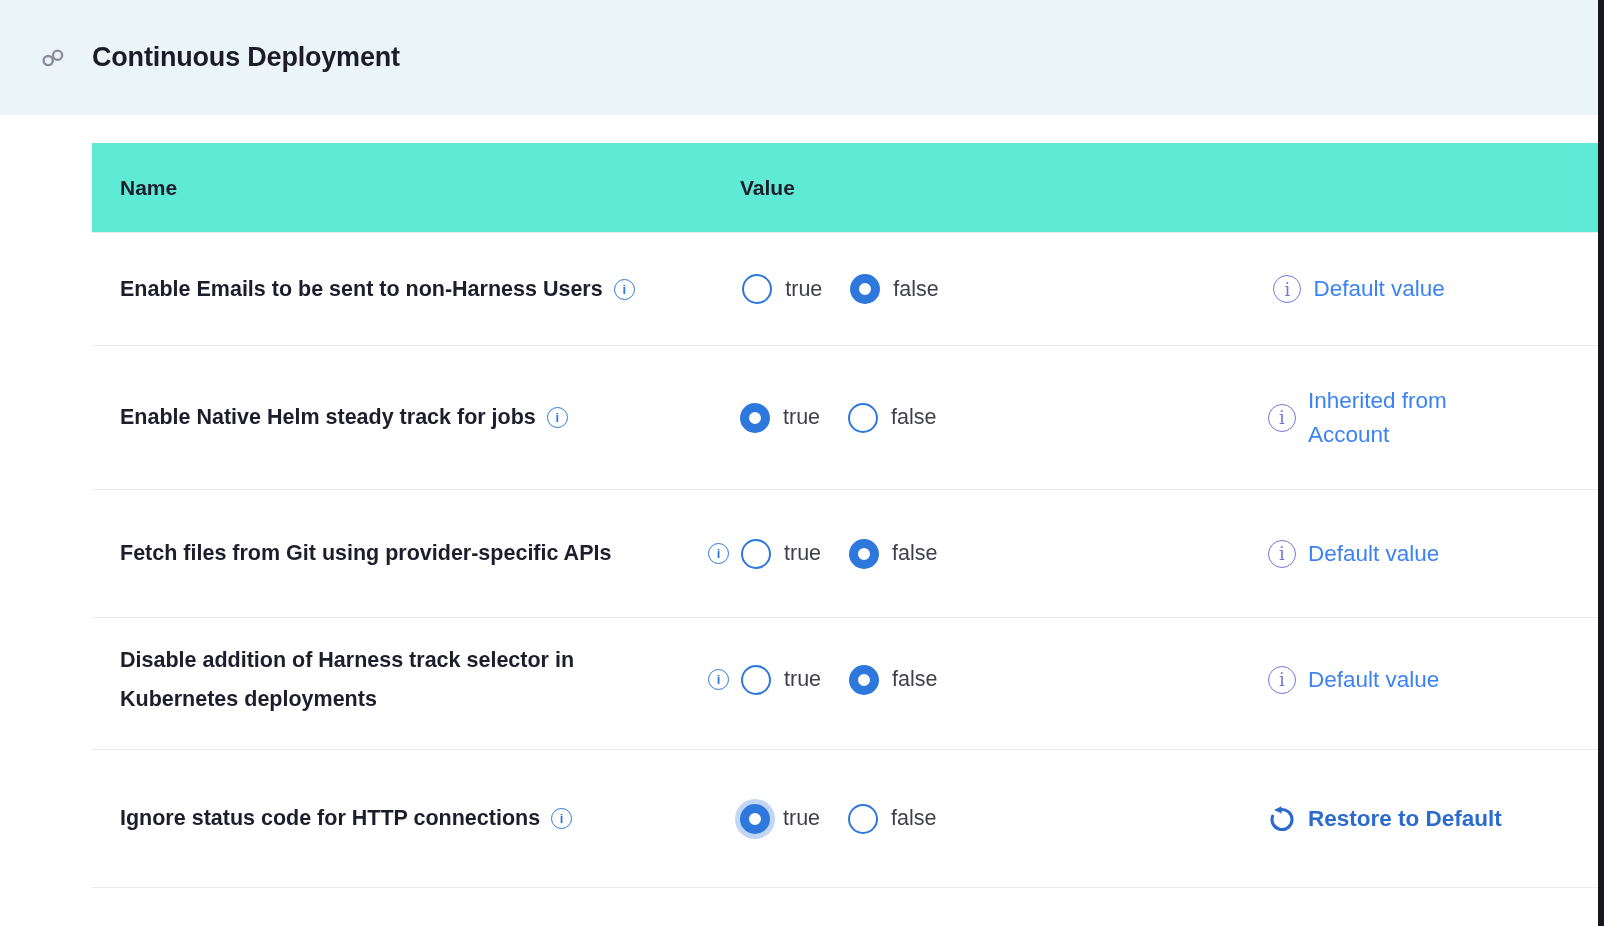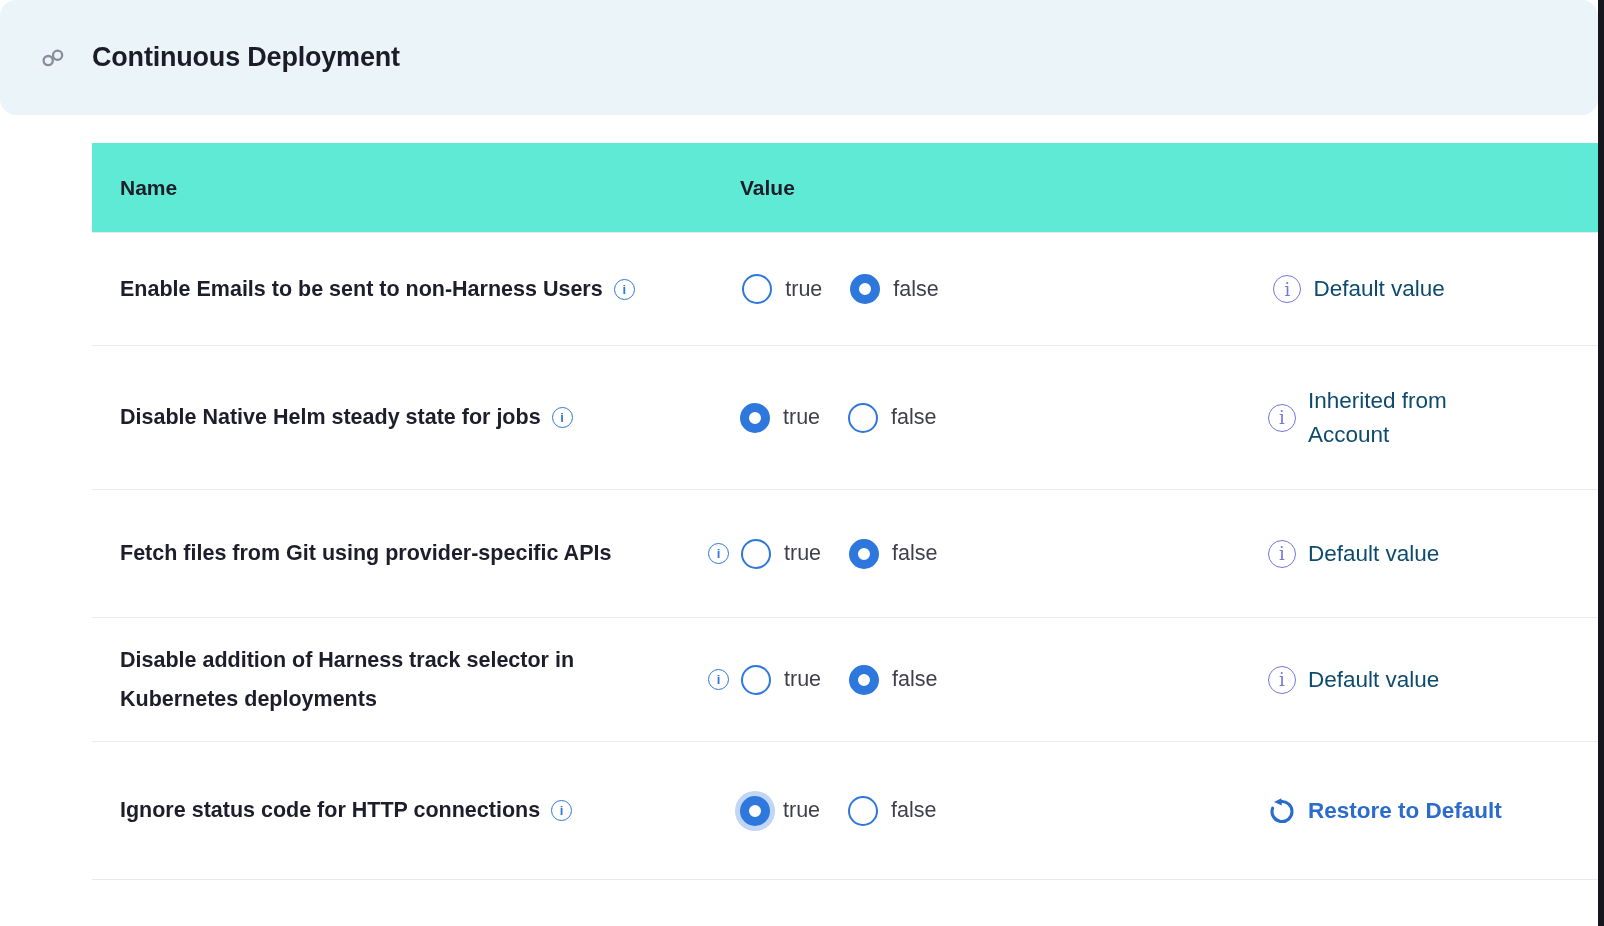--- a/index.html
+++ b/index.html
@@ -18,7 +18,7 @@
     position: absolute; top: 0; left: 0;
     width: 1598px; height: 115px;
     background: #ebf5f9;
-    display: flex; align-items: center; border-radius: 16px;
+    display: flex; align-items: center;
   }
   .link-icon {
     margin-left: 38px;

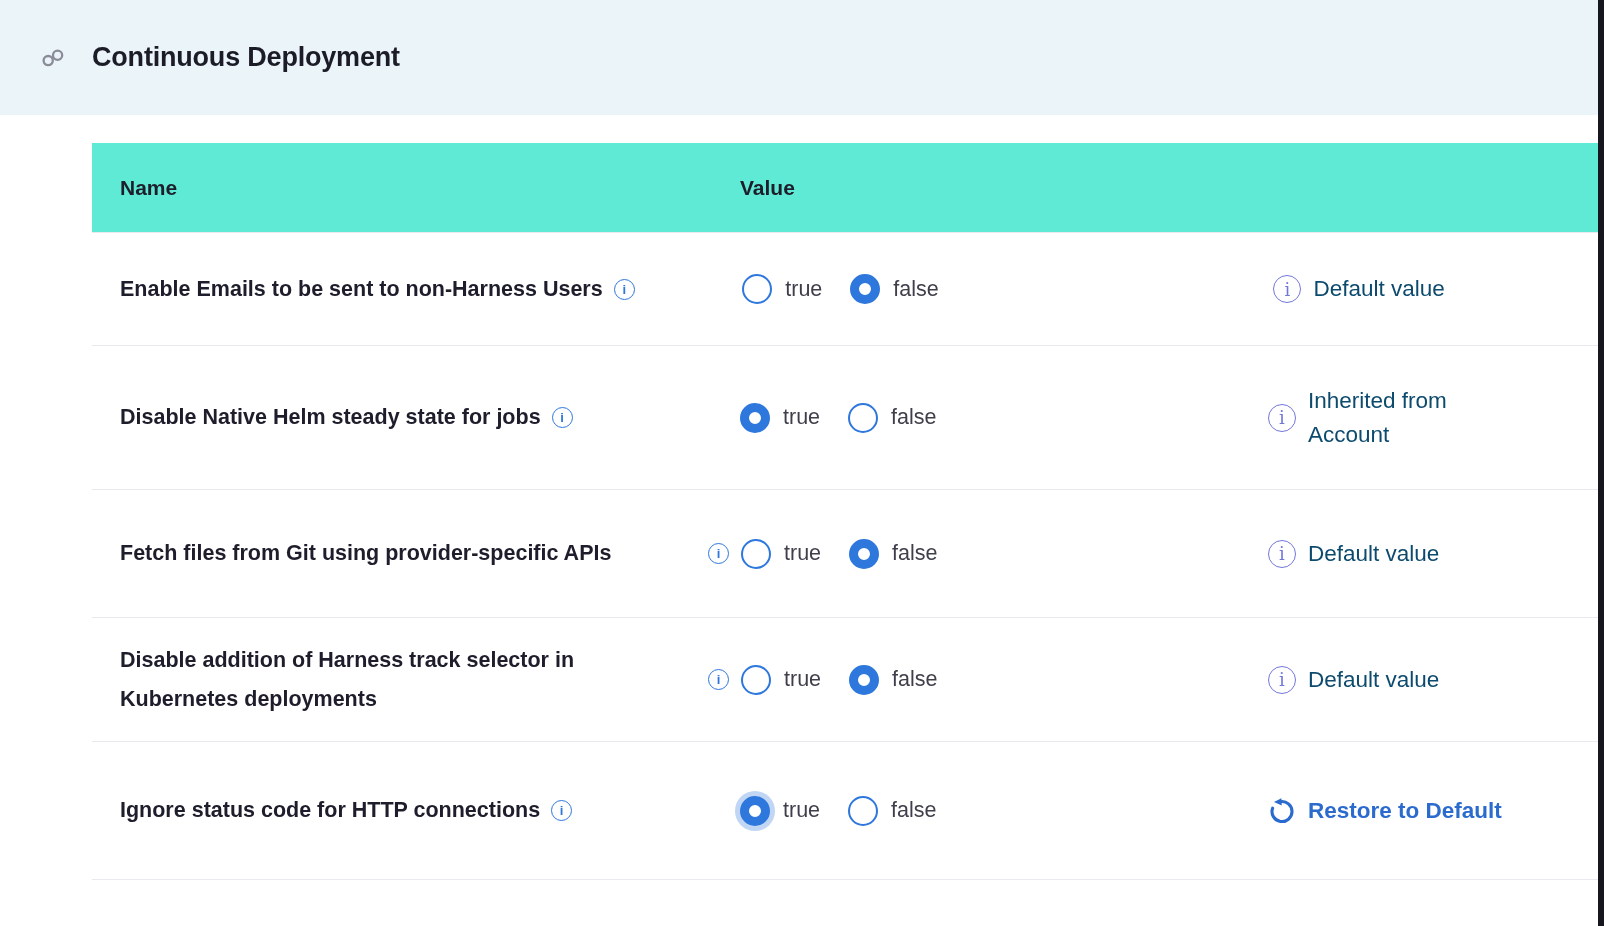--- a/index.html
+++ b/index.html
@@ -117,7 +117,7 @@
   .status-text {
     margin-left: 12px;
     font-size: 22.5px;
-    color: #0c4a6e;
+    color: #3b82f6;
     line-height: 1.5;
   }
   .status-text.two-line { max-width: 200px; }

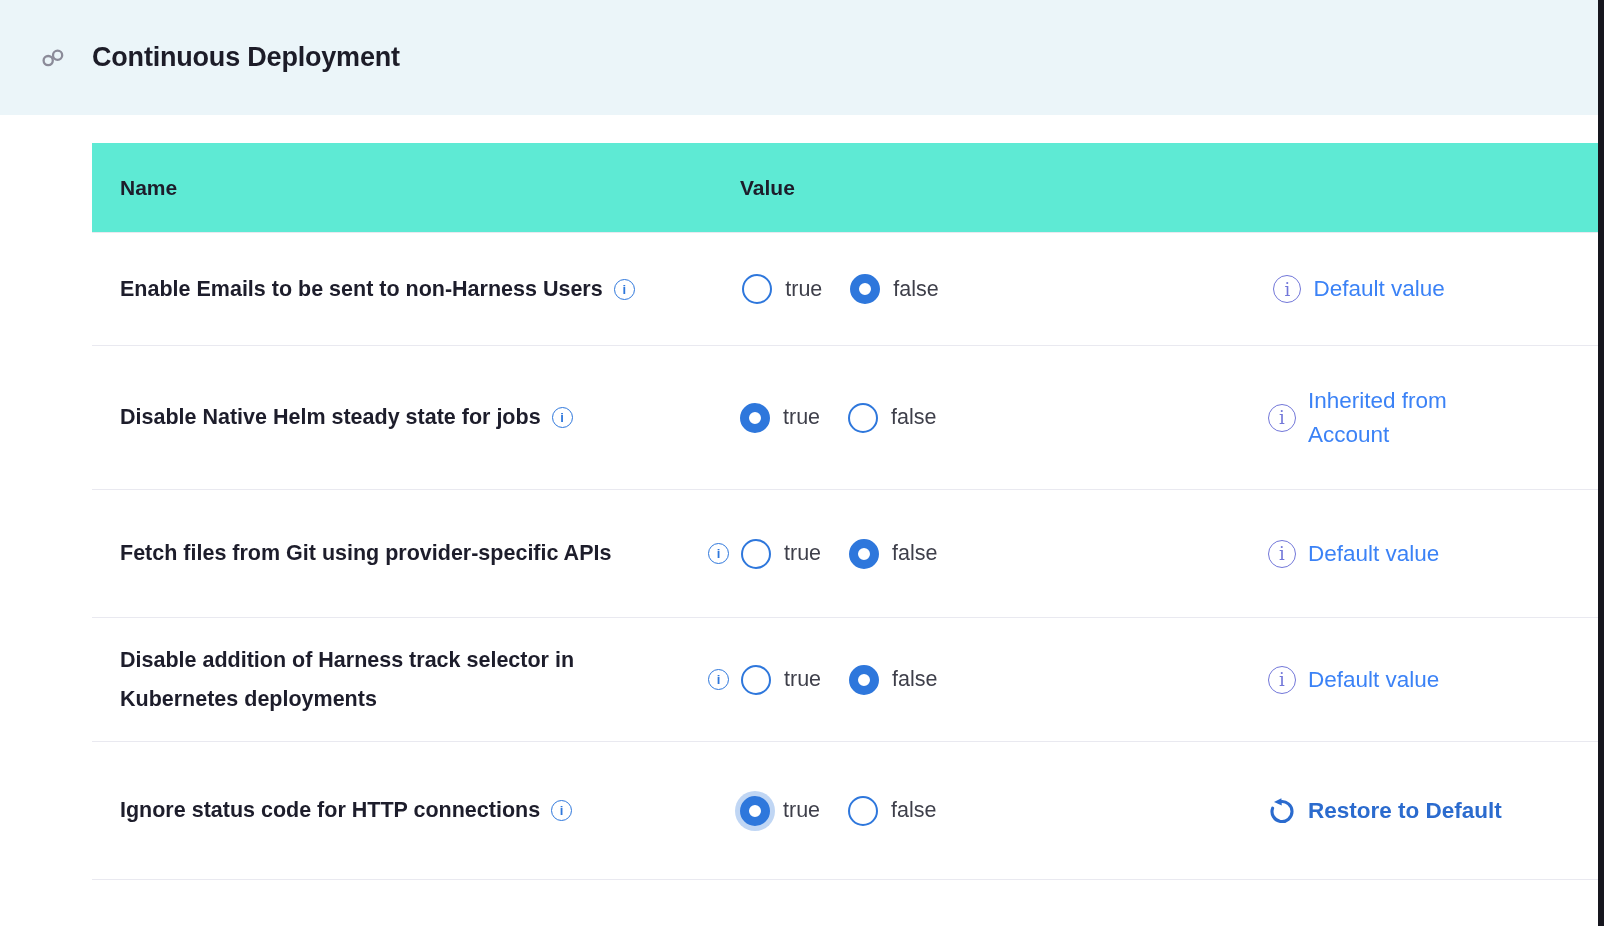--- a/index.html
+++ b/index.html
@@ -174,7 +174,7 @@
 
   <div class="row row-2">
     <div class="name-cell">
-      <span class="setting-name nowrap">Disable Native Helm steady state for jobs</span>
+      <span class="setting-name nowrap">Enable Native Helm steady track for jobs</span>
       <span class="info-icon">i</span>
     </div>
     <div class="value-cell">

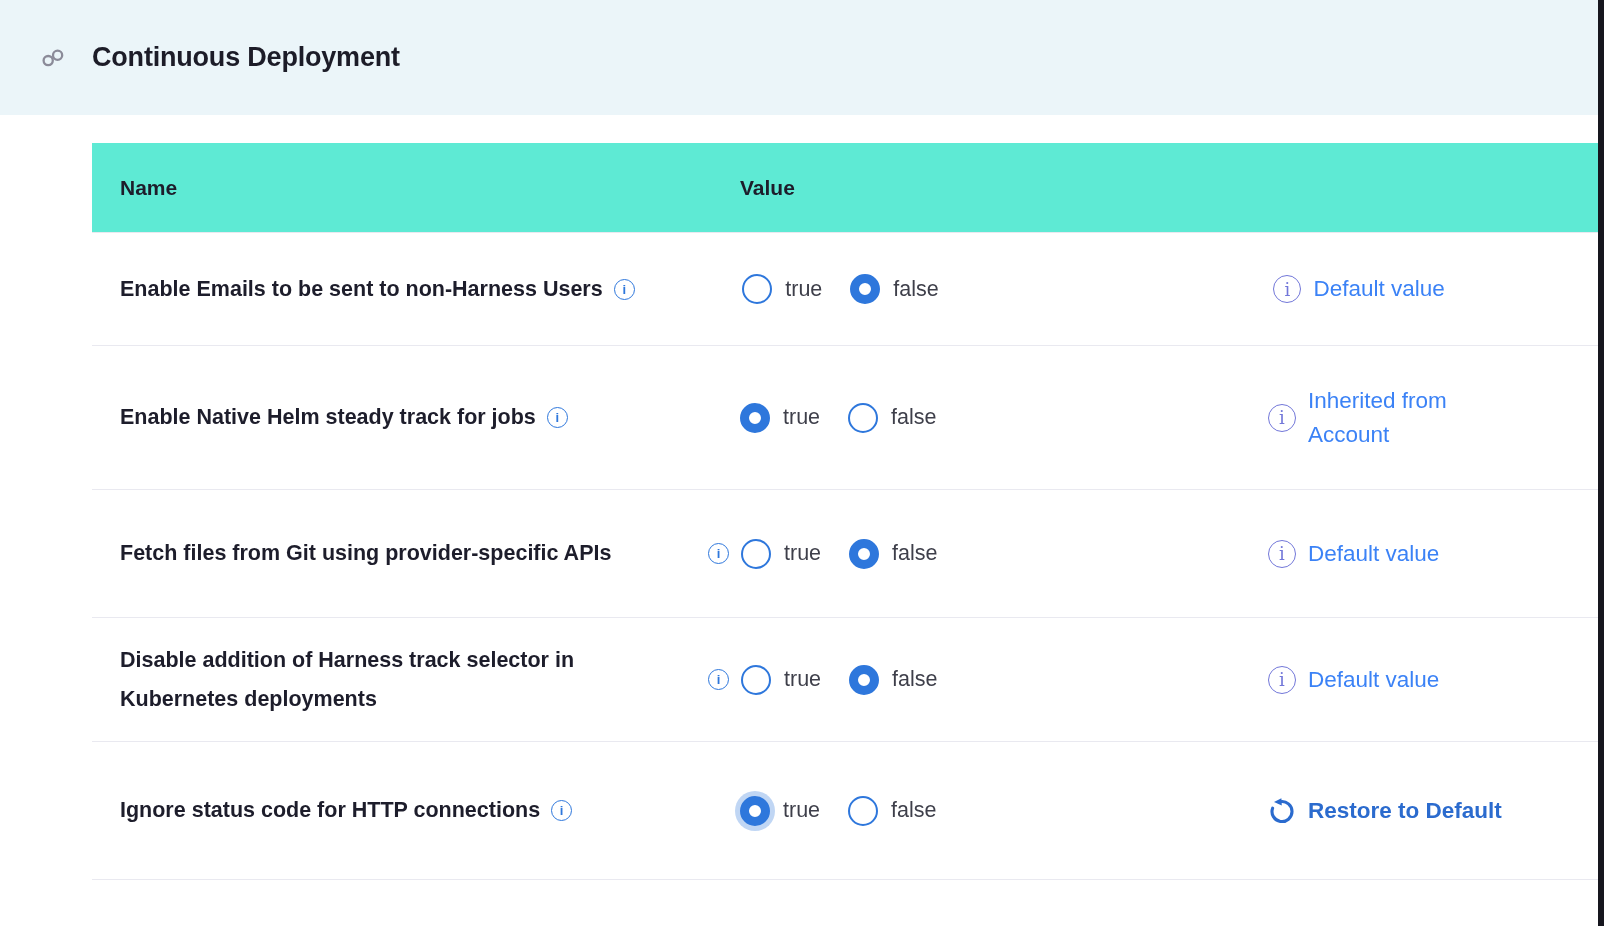--- a/index.html
+++ b/index.html
@@ -52,7 +52,7 @@
     border-top: 1px solid #e9e9f0;
     background: #fff;
   }
-  .row.last { border-bottom: 1px solid #e9e9f0; }
+  .row.last { border-bottom: 1px solid #e9e9f0; margin-top: 8px; }
   .row-1 { min-height: 113px; gap: 12px; }
   .row-2 { min-height: 144px; }
   .row-3 { min-height: 128px; }

